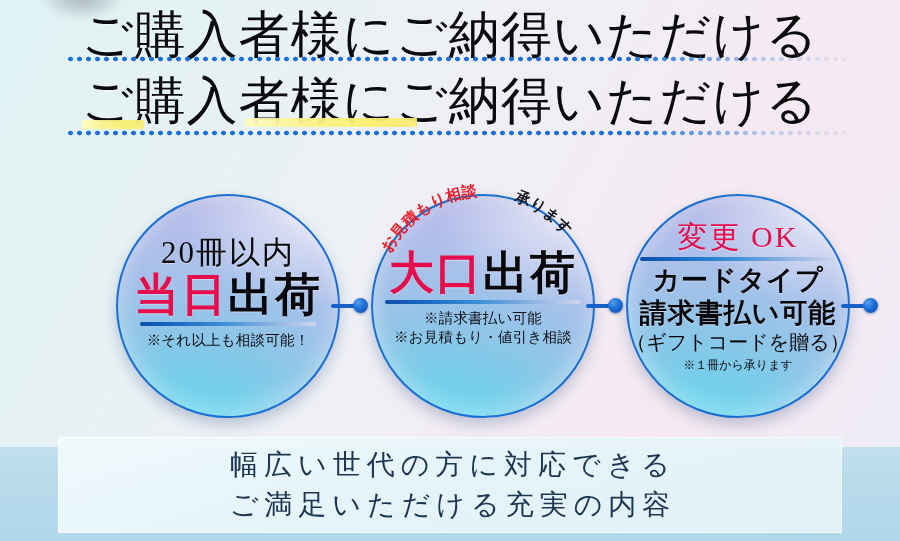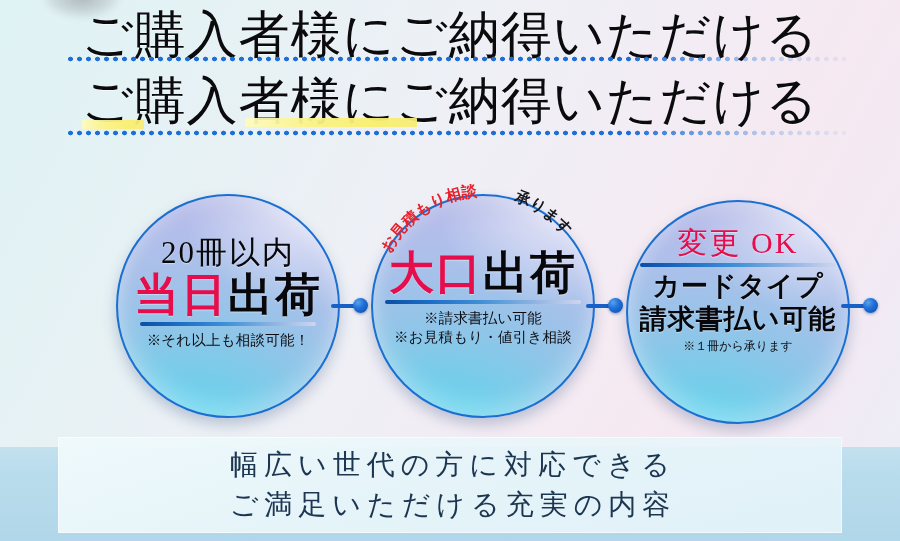--- a/index.html
+++ b/index.html
@@ -131,7 +131,7 @@
 
   .c1 { left: 88px;  top: 2px; }
   .c2 { left: 343px; top: 2px; }
-  .c3 { left: 598px; top: 8px; }
+  .c3 { left: 598px; top: 2px; }
 
   .c-inner {
     position: absolute;

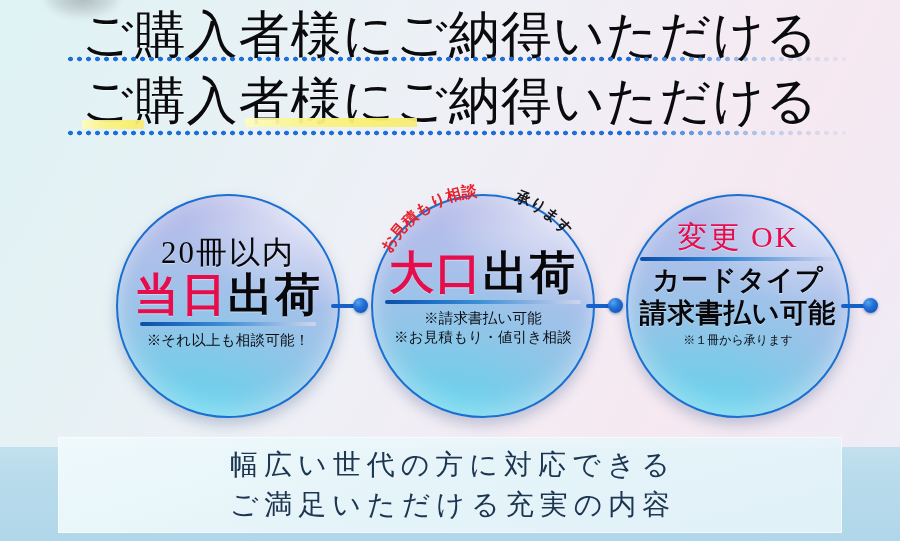--- a/index.html
+++ b/index.html
@@ -360,6 +360,7 @@
         <div class="c-rule w200" style="margin:4px 0 3px 0;"></div>
         <div class="c3-l">カードタイプ</div>
         <div class="c3-l">請求書払い可能</div>
+        <div class="c3-paren">（ギフトコードを贈る）</div>
         <div class="c3-note">※１冊から承ります</div>
       </div>
     </div>

